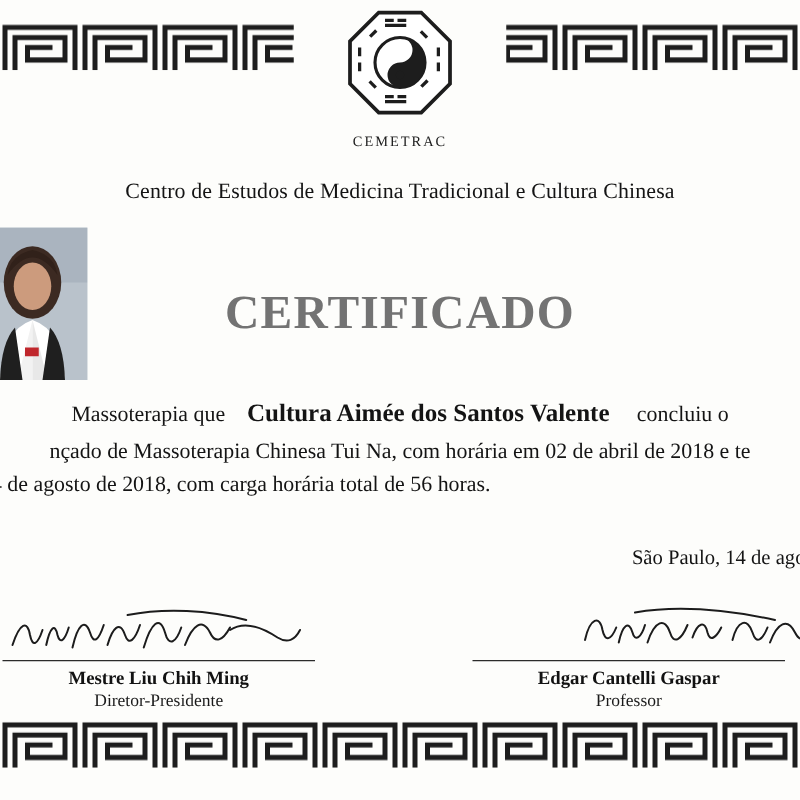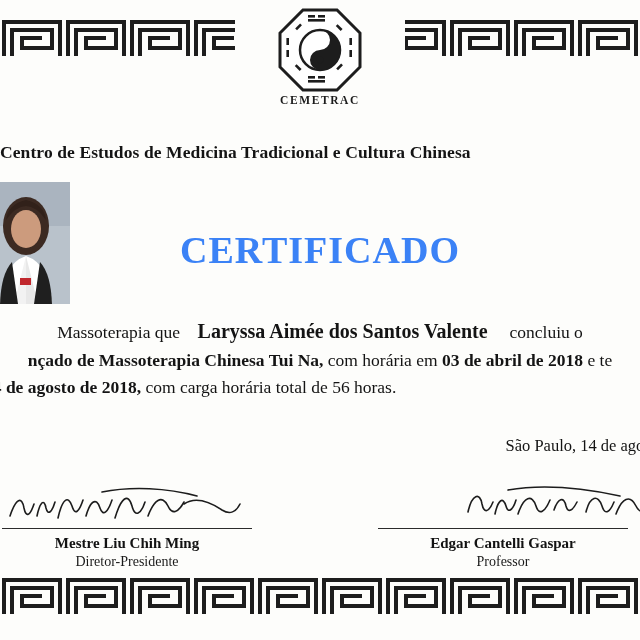--- a/index.html
+++ b/index.html
@@ -60,8 +60,8 @@
     font-size: 11.5px;
     letter-spacing: 1.6px;
     color: #1b1b1b;
-    margin-top: 2px;
-    font-weight: 700;
+    margin-top: 16px;
+    font-weight: 400;
   }
 
   .org-title {

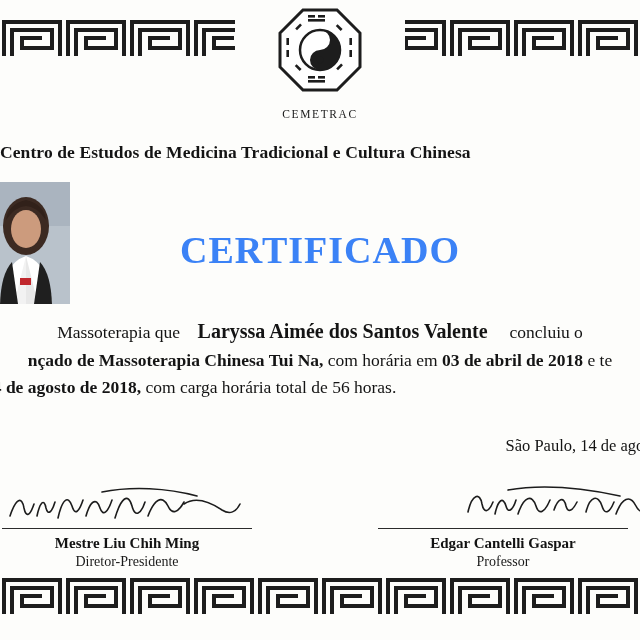--- a/index.html
+++ b/index.html
@@ -69,8 +69,9 @@
     top: 142px;
     left: 0;
     width: 640px;
+    text-align: center;
     font-size: 17.5px;
-    font-weight: bold;
+    font-weight: normal;
     letter-spacing: 0.1px;
     color: #141414;
   }

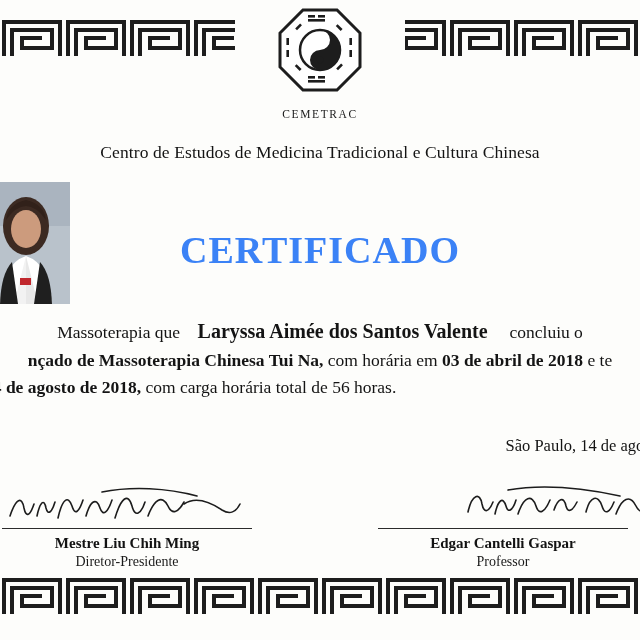--- a/index.html
+++ b/index.html
@@ -97,7 +97,7 @@
     font-size: 38px;
     font-weight: bold;
     letter-spacing: 1px;
-    color: #3b82f6;
+    color: #737373;
   }
 
   .body-text {

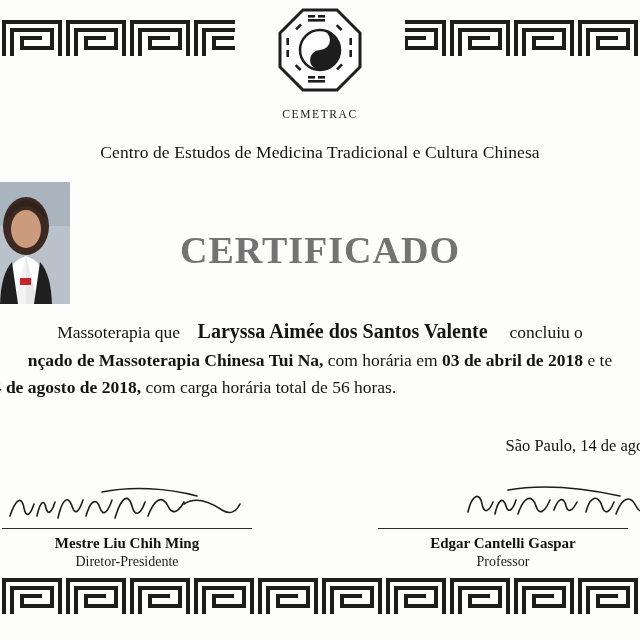--- a/index.html
+++ b/index.html
@@ -233,7 +233,7 @@
     <div class="line l1">
       <span>Massoterapia que</span>
       &nbsp;&nbsp;
-      <span class="name-big">Laryssa Aimée dos Santos Valente</span>
+      <span class="name-big">Cultura Aimée dos Santos Valente</span>
       &nbsp;&nbsp;&nbsp;
       <span>concluiu o</span>
     </div>

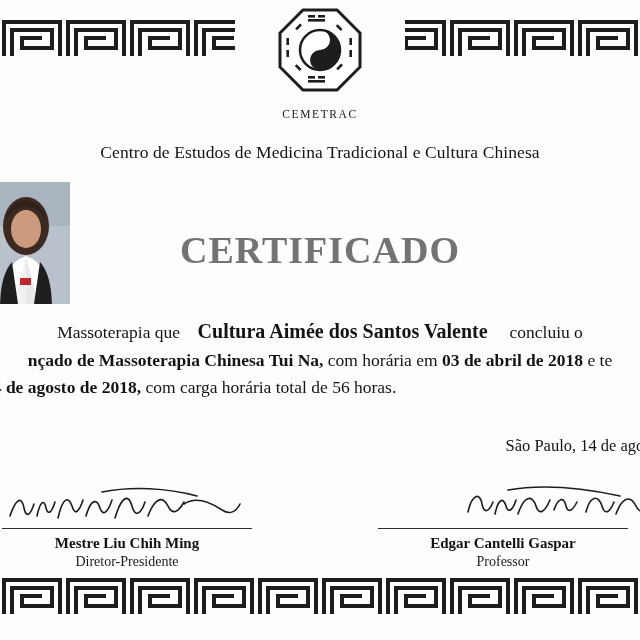--- a/index.html
+++ b/index.html
@@ -116,7 +116,7 @@
   .body-text .line.l1 { text-align: center; }
   .body-text .line.l2 { text-align: center; }
   .body-text .line.l3 { text-align: left; padding-left: 8px; }
-  .strong { font-weight: bold; }
+  .strong { font-weight: normal; }
   .name-big { font-weight: bold; font-size: 20px; }
 
   .place-date {

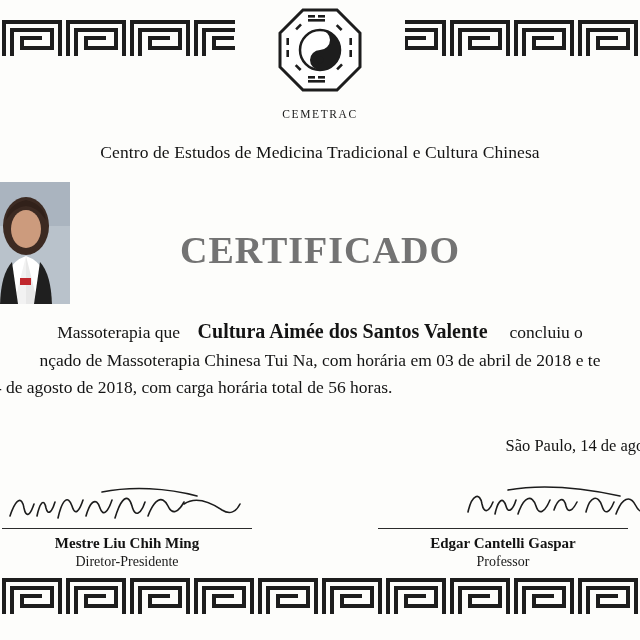--- a/index.html
+++ b/index.html
@@ -240,7 +240,7 @@
     <div class="line l2">
       <span class="strong">nçado de Massoterapia Chinesa Tui Na,</span>
       <span>com horária em</span>
-      <span class="strong">03 de abril de 2018</span>
+      <span class="strong">02 de abril de 2018</span>
       <span>e te</span>
     </div>
     <div class="line l3">

